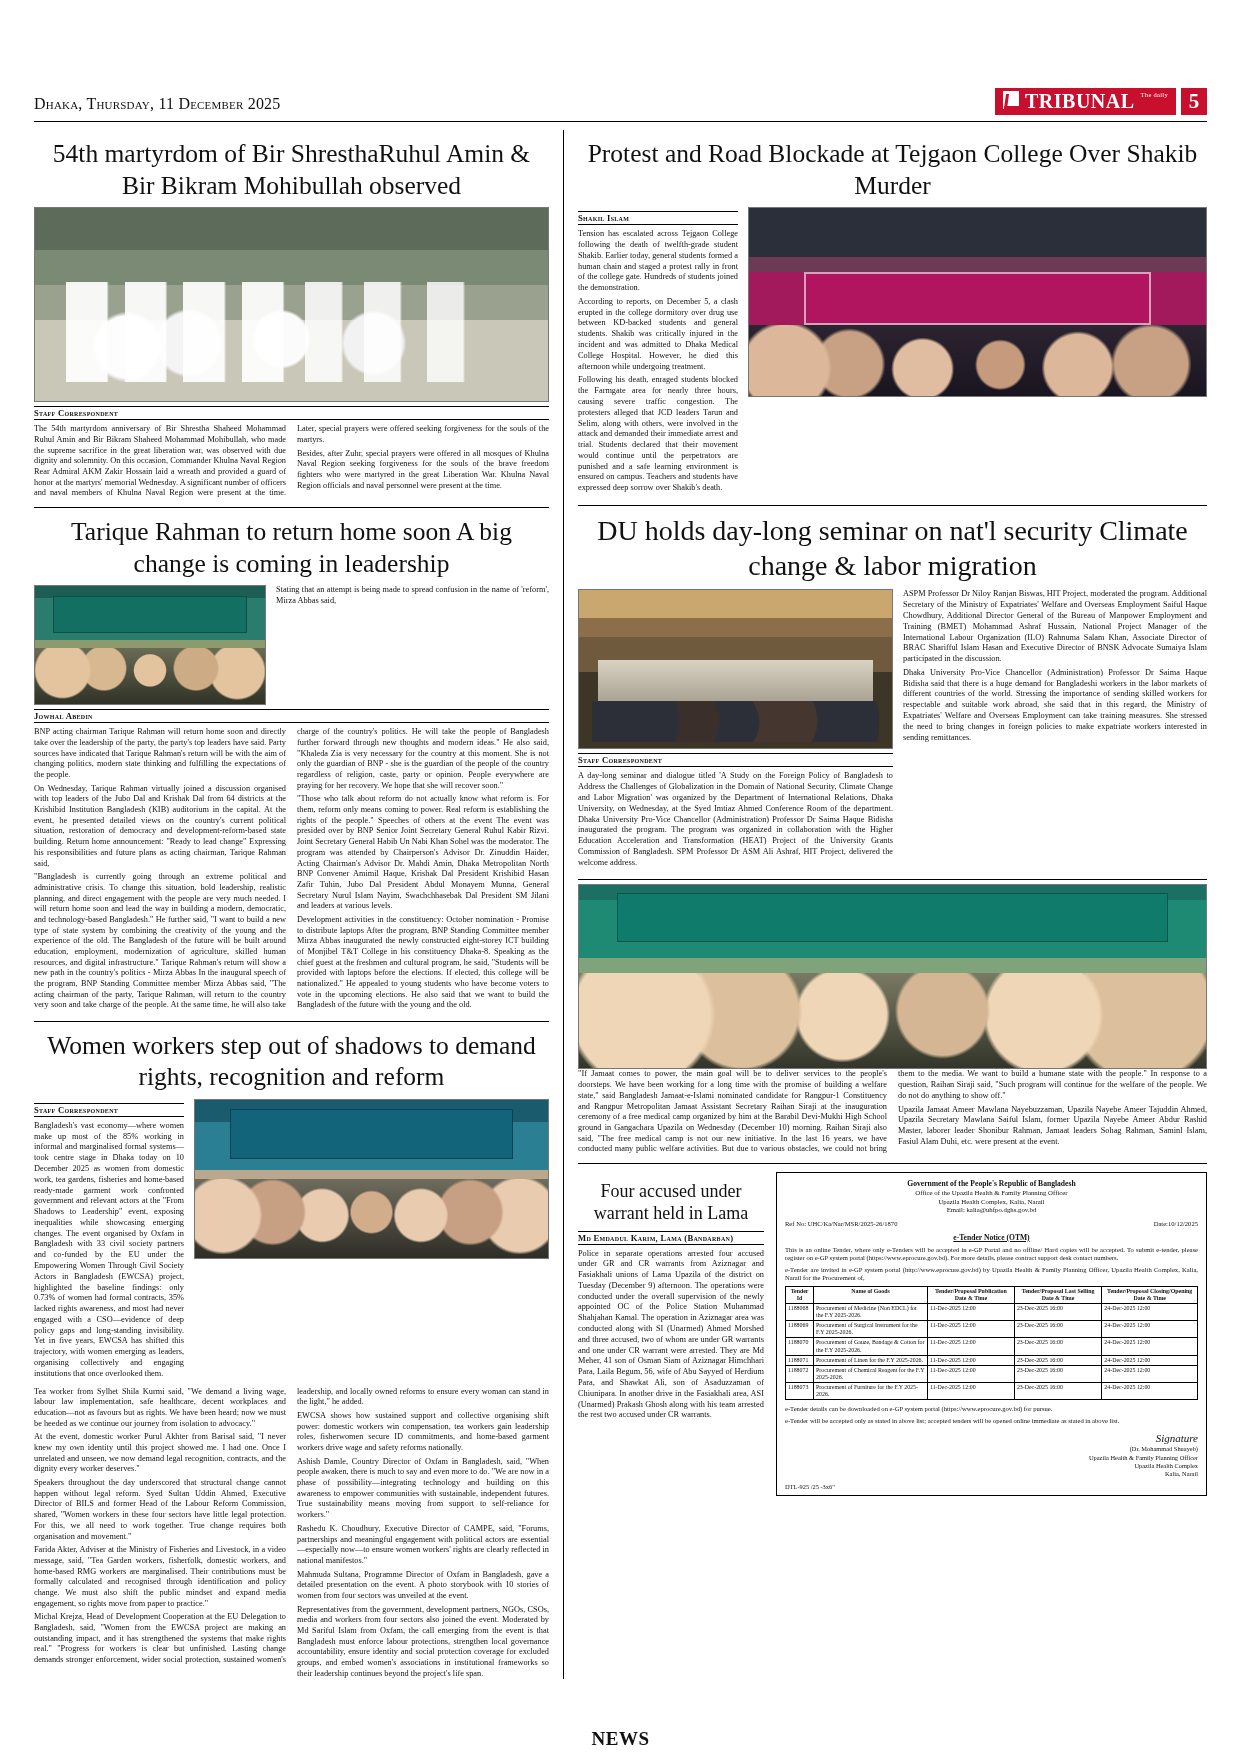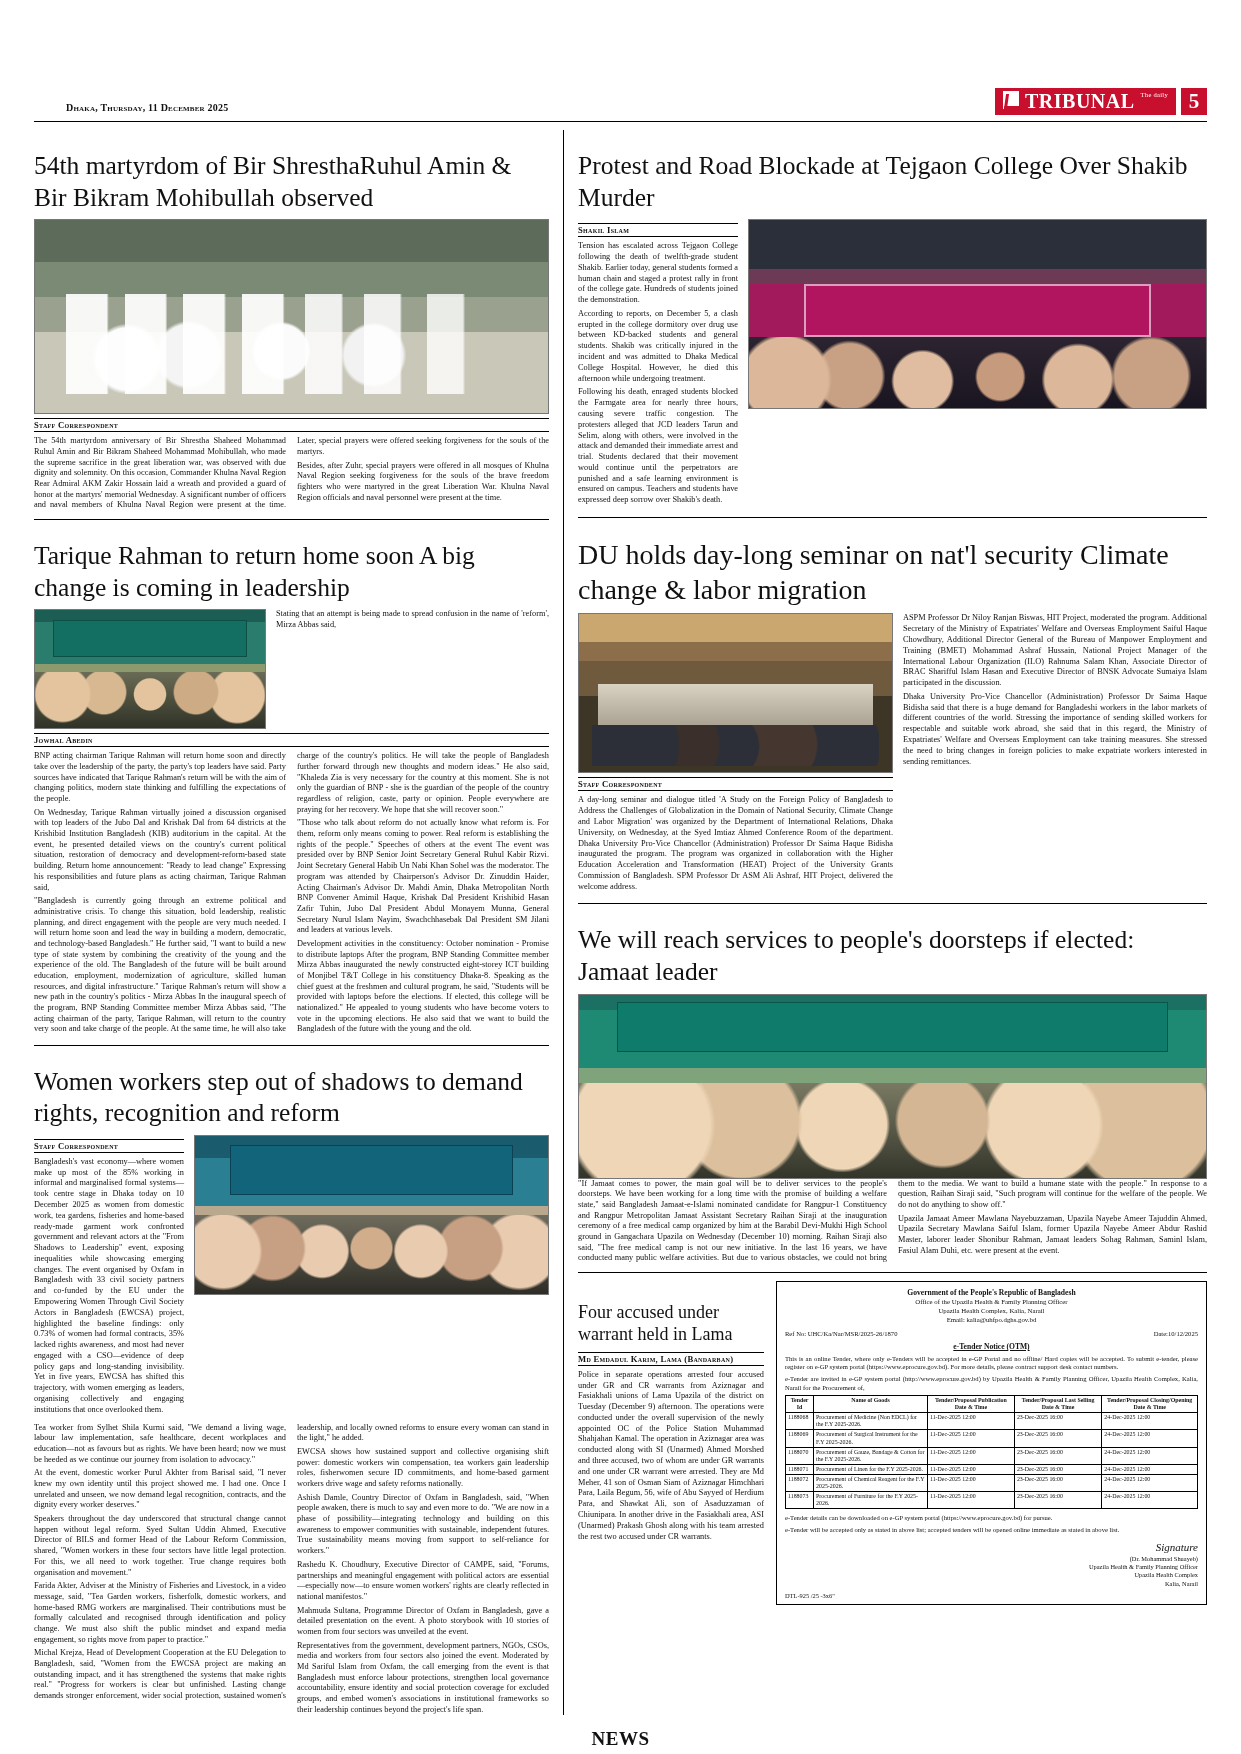--- a/index.html
+++ b/index.html
@@ -20,8 +20,8 @@
   }
   .mast-date {
     font-family:"Liberation Serif", serif;
-    font-size:10px; font-variant:small-caps; letter-spacing:.2px;
-    font-weight:bold; padding-bottom:2px;margin-left:32px;
+    font-size:16px; font-variant:small-caps; letter-spacing:.2px;
+    font-weight:normal; padding-bottom:2px;
   }
   .mast-section {
     font-size:19px; font-weight:bold; letter-spacing:.5px;

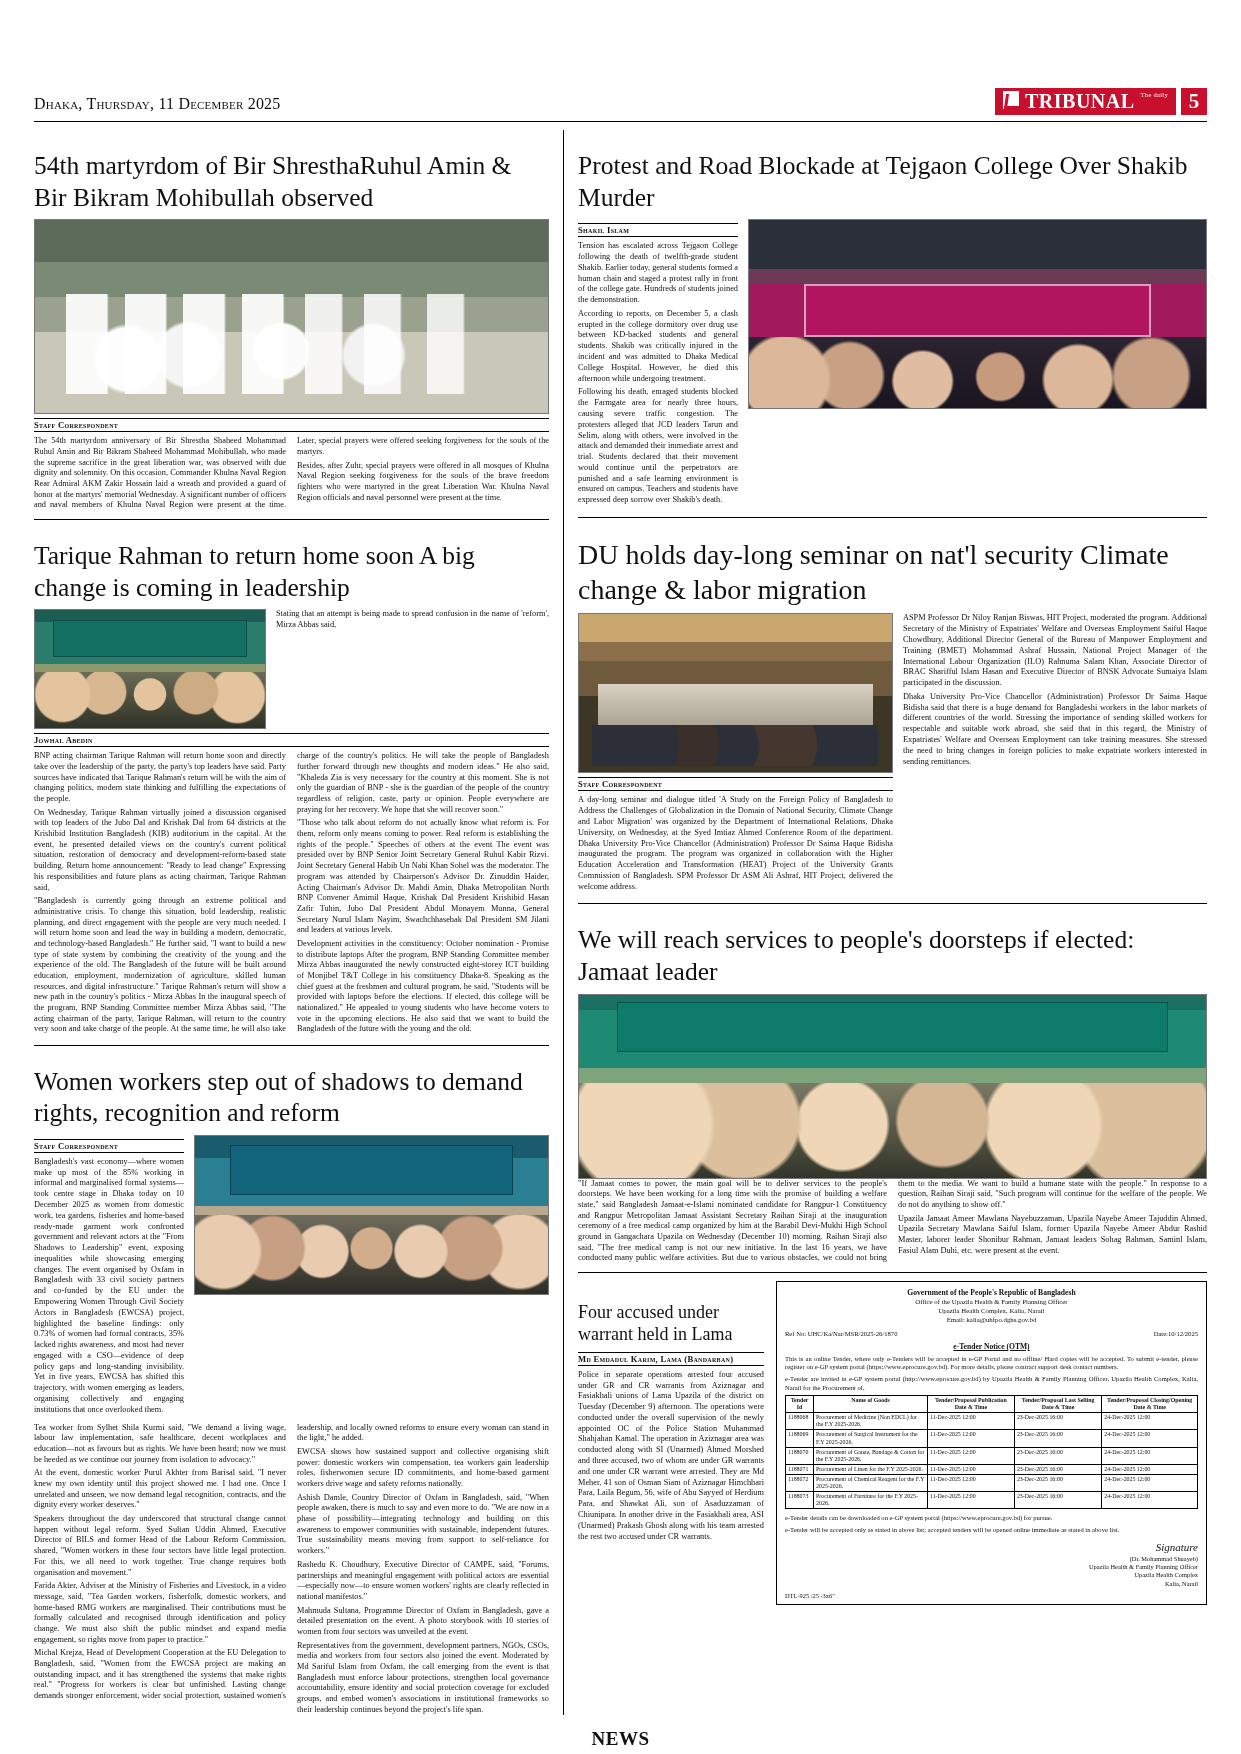--- a/index.html
+++ b/index.html
@@ -59,8 +59,8 @@
     font-weight:normal;
     font-size:25.5px;
     line-height:1.24;
-    text-align:left;
-    margin:20px 0 6px 0;
+    text-align:center;
+    margin:8px 0 6px 0;
   }
   h1.headline.small { font-size:28px; }
   .byline {

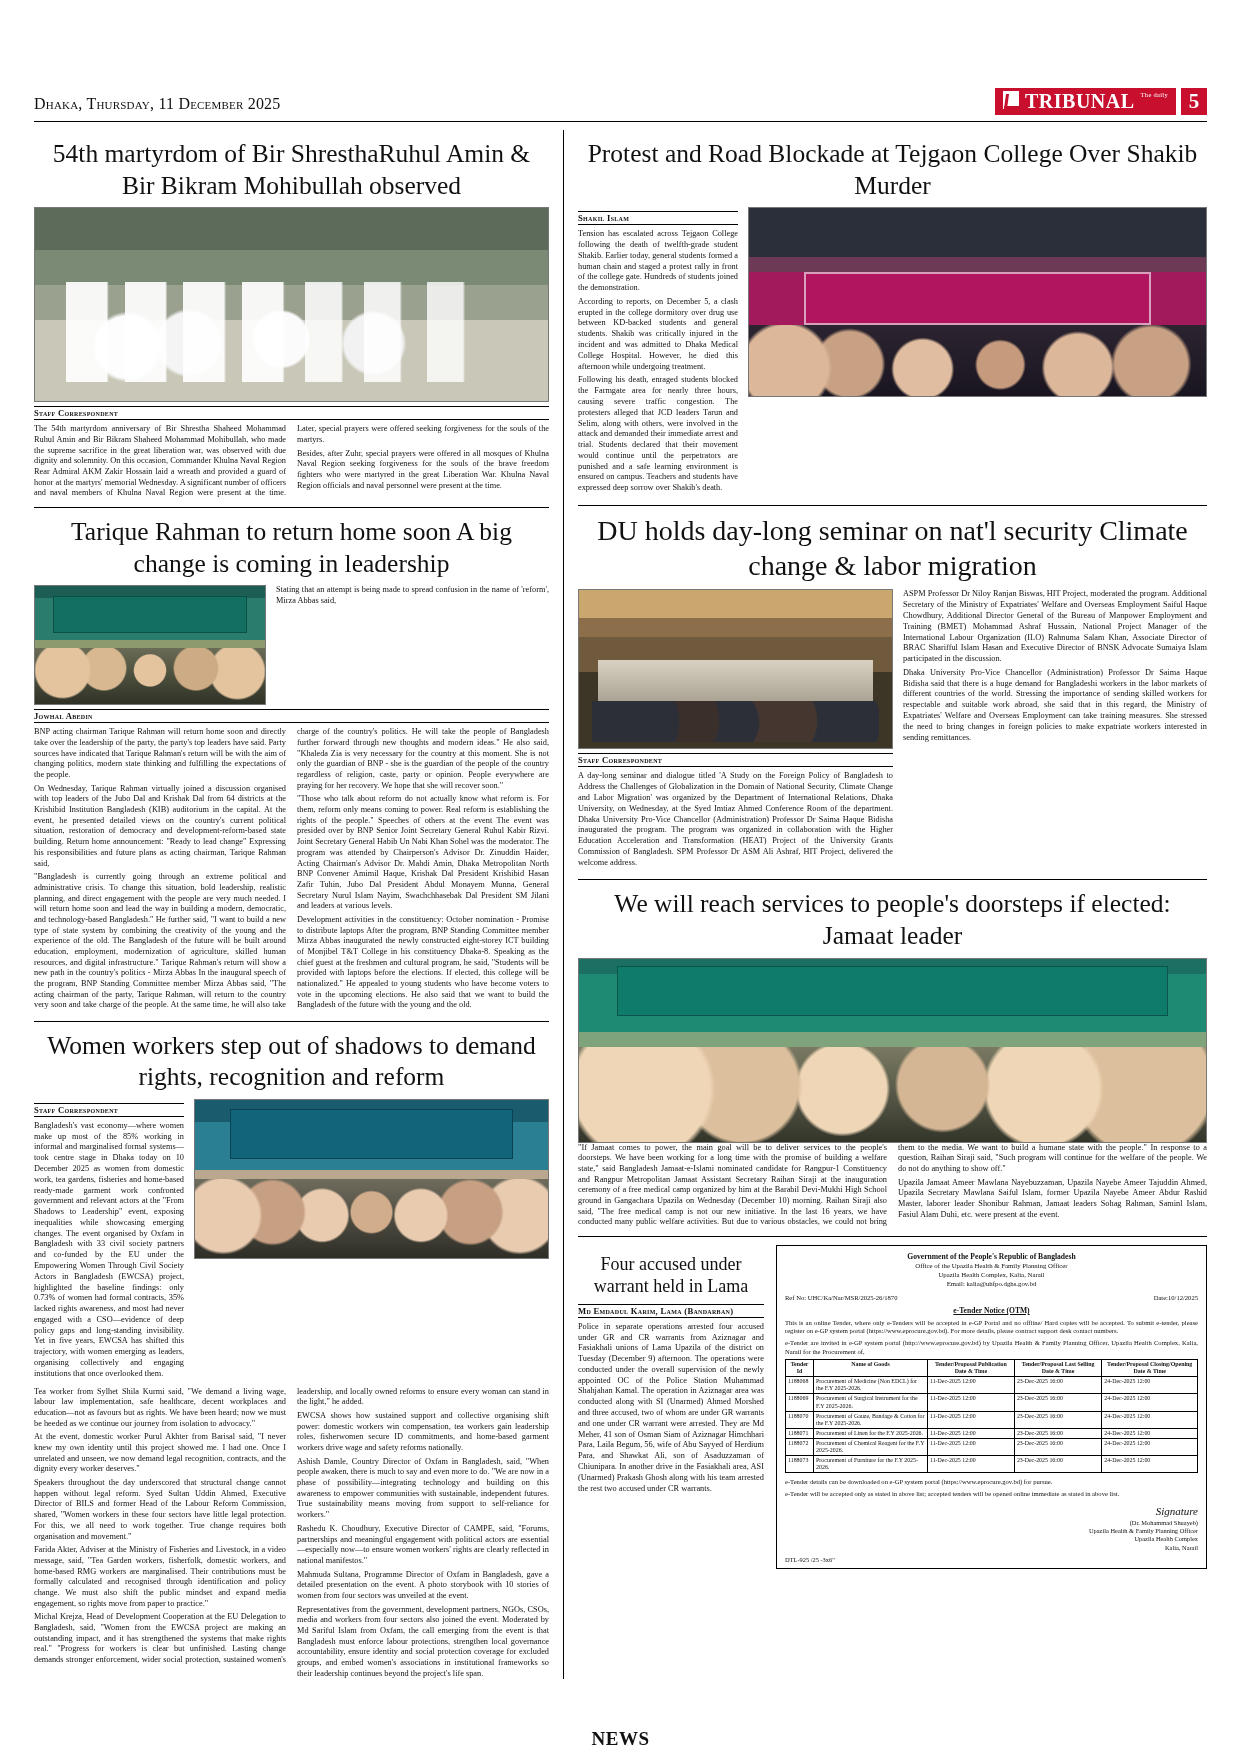--- a/index.html
+++ b/index.html
@@ -338,7 +338,6 @@
       <div class="sep"></div>
 
       <article>
-        <h1 class="headline">We will reach services to people's doorsteps if elected: Jamaat leader</h1>
         <div class="photo ph-jamaat" style="height:185px;"></div>
         <div class="body2">
           <p>"If Jamaat comes to power, the main goal will be to deliver services to the people's doorsteps. We have been working for a long time with the promise of building a welfare state," said Bangladesh Jamaat-e-Islami nominated candidate for Rangpur-1 Constituency and Rangpur Metropolitan Jamaat Assistant Secretary Raihan Siraji at the inauguration ceremony of a free medical camp organized by him at the Barabil Devi-Mukhi High School ground in Gangachara Upazila on Wednesday (December 10) morning. Raihan Siraji also said, "The free medical camp is not our new initiative. In the last 16 years, we have conducted many public welfare activities. But due to various obstacles, we could not bring them to the media. We want to build a humane state with the people." In response to a question, Raihan Siraji said, "Such program will continue for the welfare of the people. We do not do anything to show off."</p>

